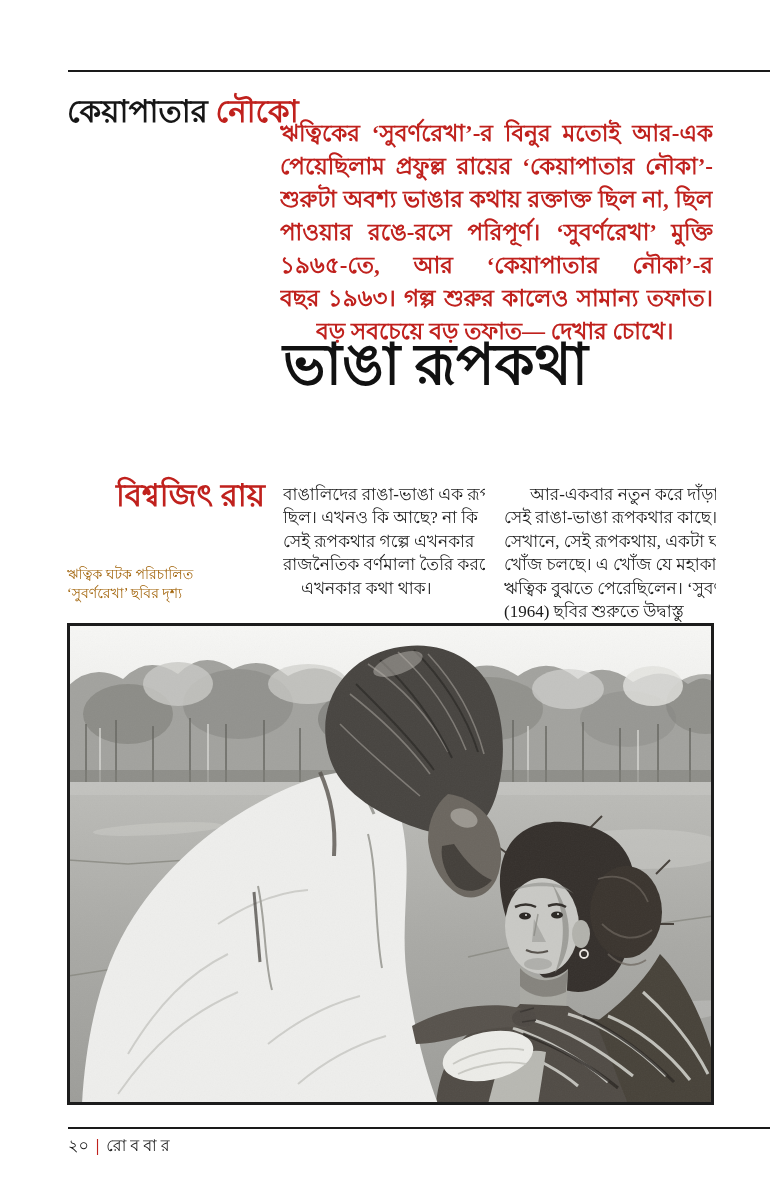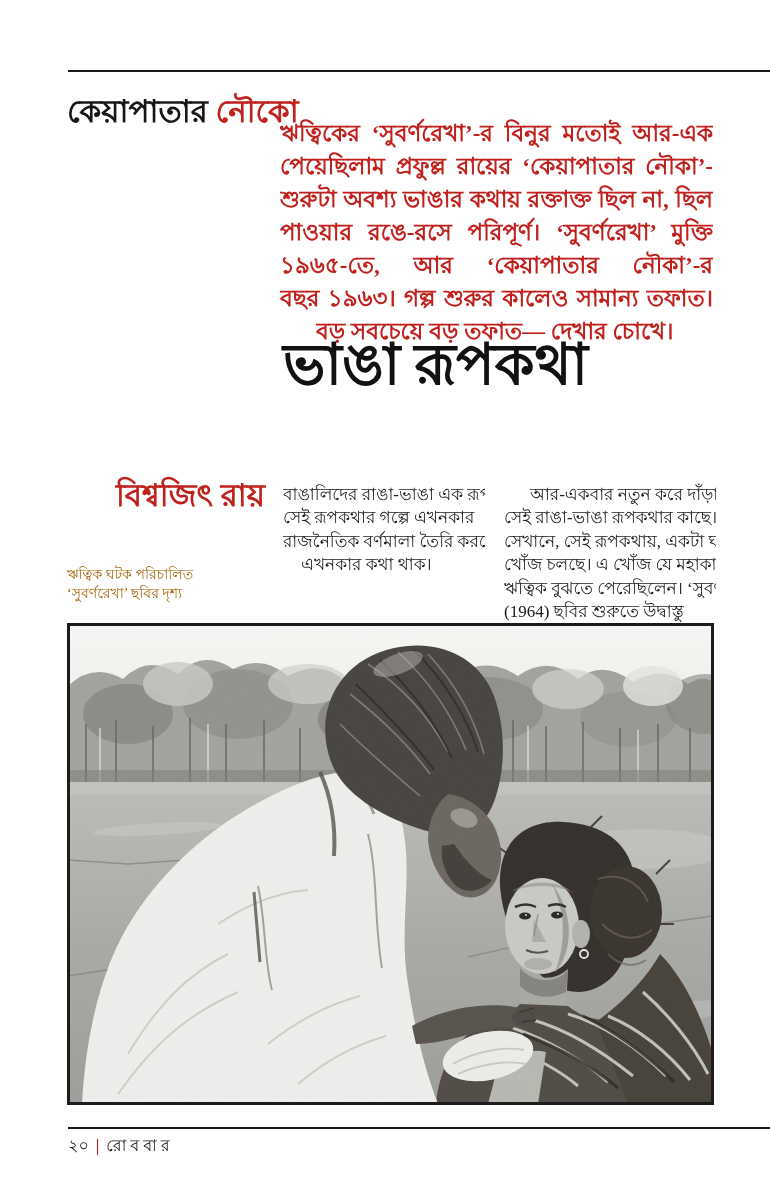--- a/index.html
+++ b/index.html
@@ -86,6 +86,7 @@
 
   <div class="bodycol col-left">
     <div class="bodyline">বাঙালিদের রাঙা-ভাঙা এক রূপকথা</div>
+    <div class="bodyline">ছিল। এখনও কি আছে? না কি</div>
     <div class="bodyline">সেই রূপকথার গল্পে এখনকার</div>
     <div class="bodyline">রাজনৈতিক বর্ণমালা তৈরি করছে</div>
     <div class="bodyline indent-sm">এখনকার কথা থাক।</div>

